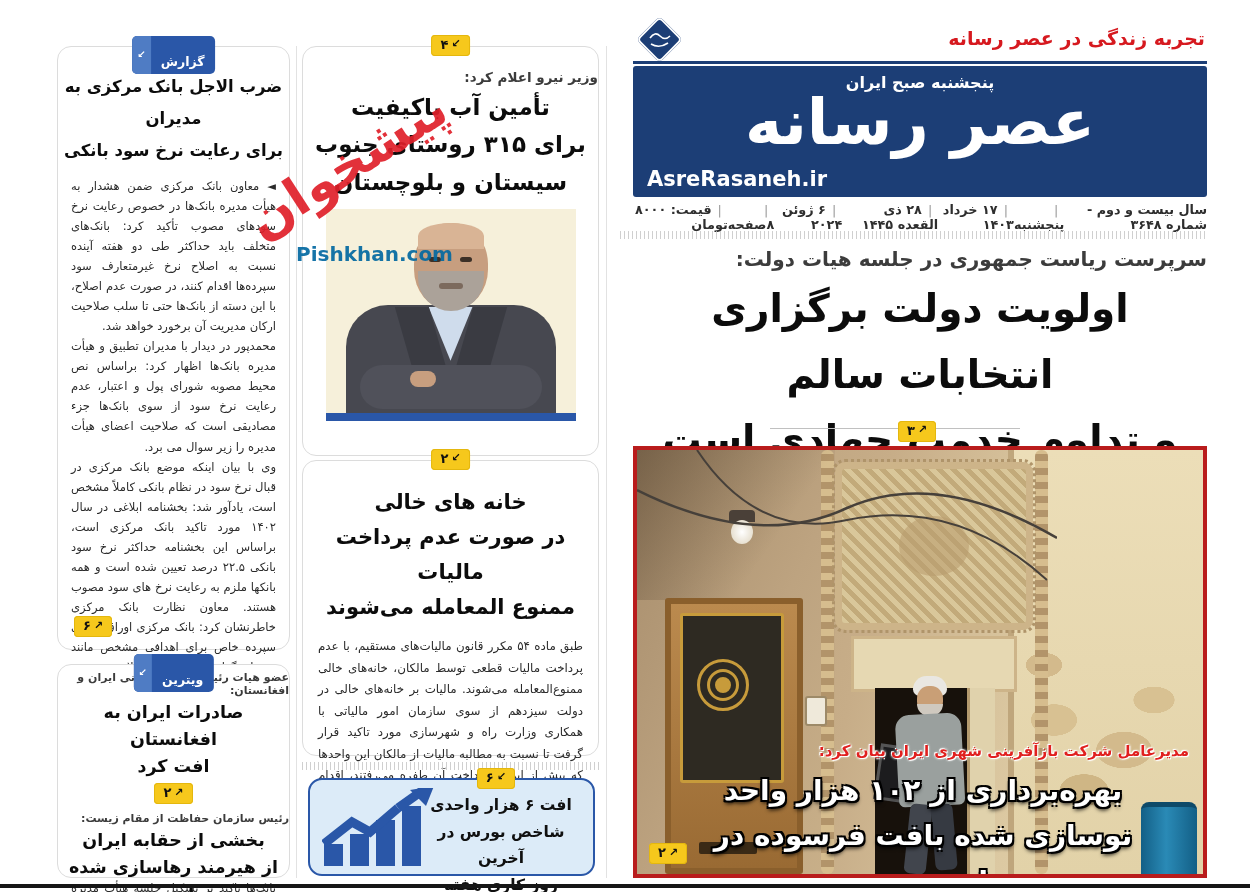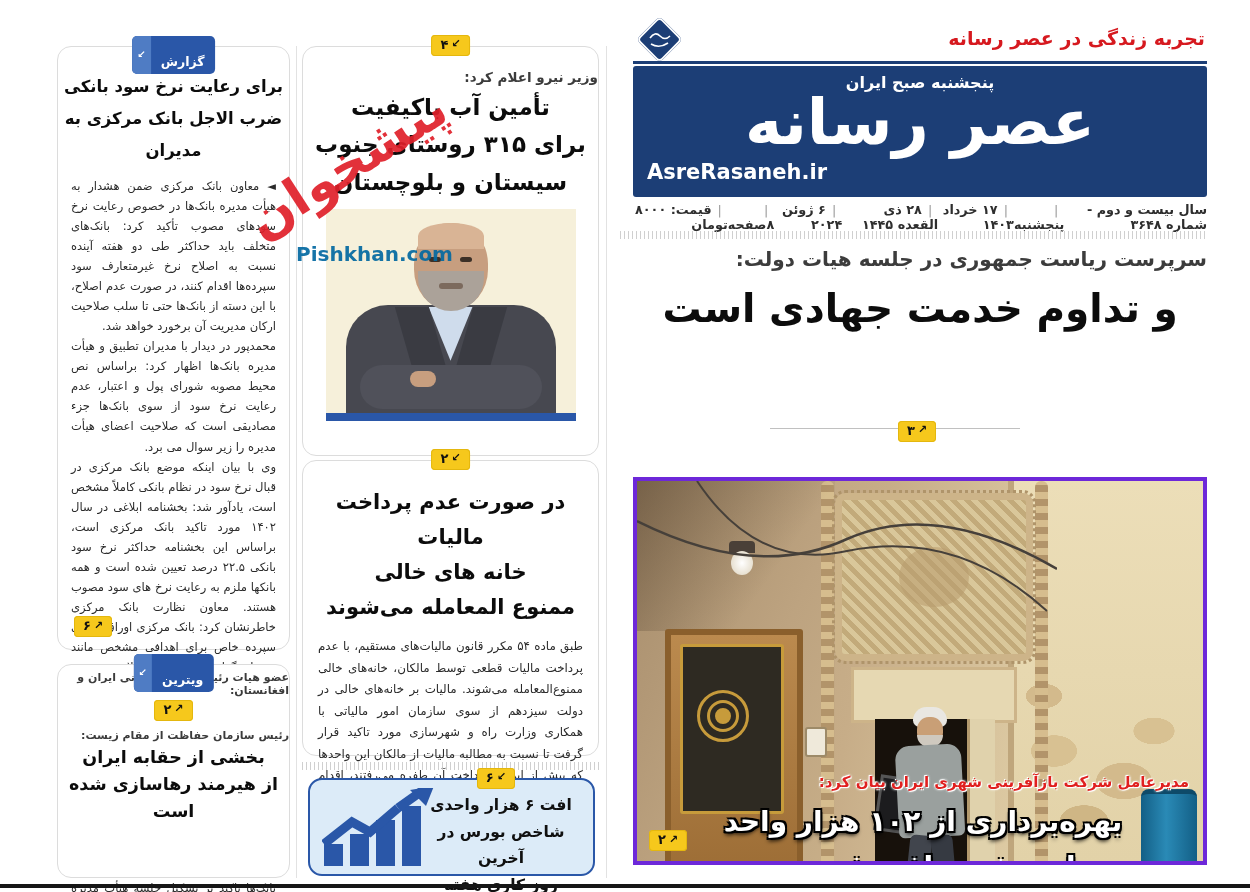--- a/index.html
+++ b/index.html
@@ -375,8 +375,8 @@
       <span class="lt">گزارش</span>
     </div>
     <div id="report-headline" class="headline">
+      <div>ضرب الاجل بانک مرکزی به مدیران</div>
       <div>برای رعایت نرخ سود بانکی</div>
-      <div>ضرب الاجل بانک مرکزی به مدیران</div>
     </div>
     <div id="report-body" class="bodytxt">
       <p>◄ معاون بانک مرکزی ضمن هشدار به هیأت مدیره بانک‌ها در خصوص رعایت نرخ سودهای مصوب تأکید کرد: بانک‌های متخلف باید حداکثر طی دو هفته آینده نسبت به اصلاح نرخ غیرمتعارف سود سپرده‌ها اقدام کنند، در صورت عدم اصلاح، با این دسته از بانک‌ها حتی تا سلب صلاحیت ارکان مدیریت آن برخورد خواهد شد.</p>

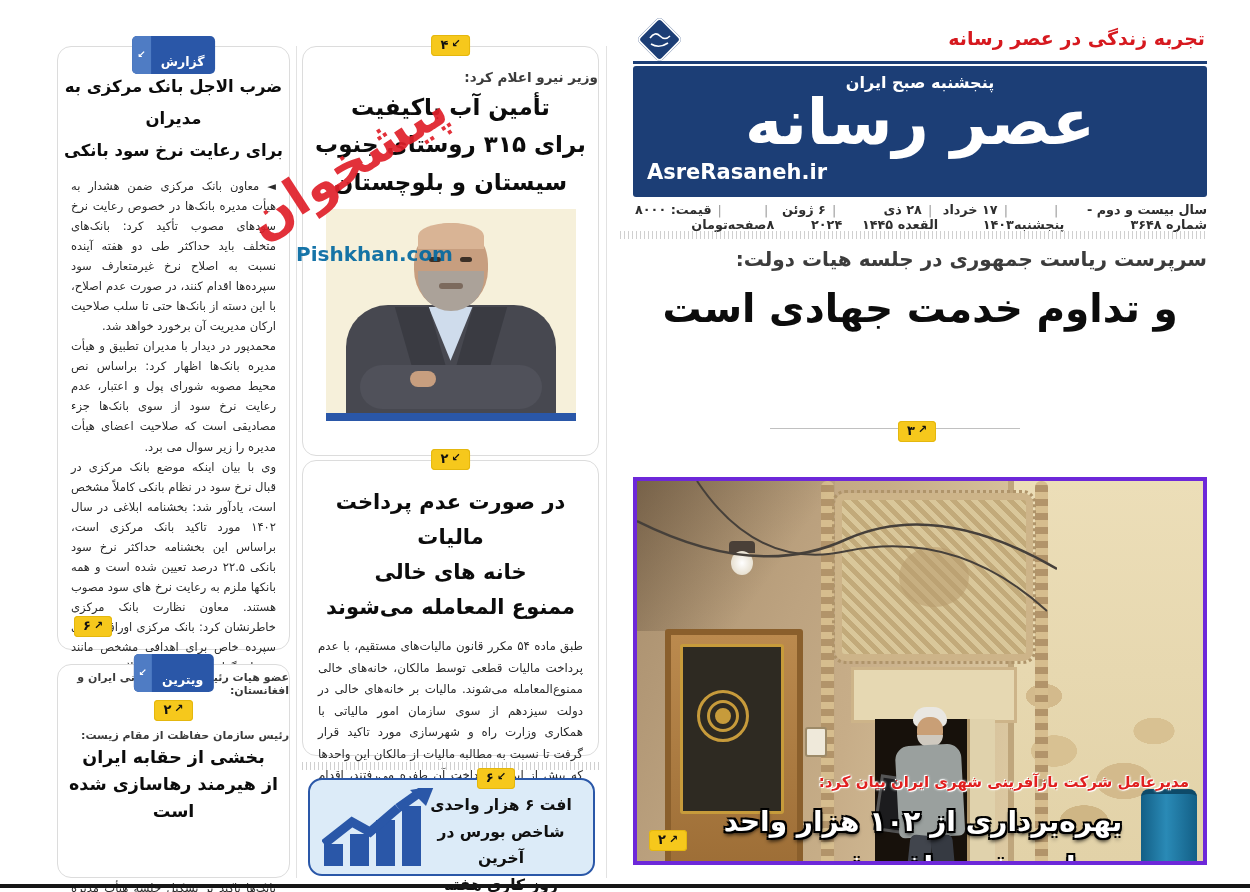--- a/index.html
+++ b/index.html
@@ -60,7 +60,7 @@
   }
   #masthead .ptype { margin-top:7px; font-size:16px; font-weight:bold; }
   #masthead .title { font-size:63px; font-weight:900; line-height:1.25; margin-top:-8px; letter-spacing:-1px; }
-  #masthead .site  { position:absolute; left:14px; bottom:13px; font-size:21px; font-weight:bold; }
+  #masthead .site  { position:absolute; left:14px; bottom:6px; font-size:21px; font-weight:bold; }
 
   #dateline {
     left:633px; top:202px; width:574px; display:flex; direction:rtl;

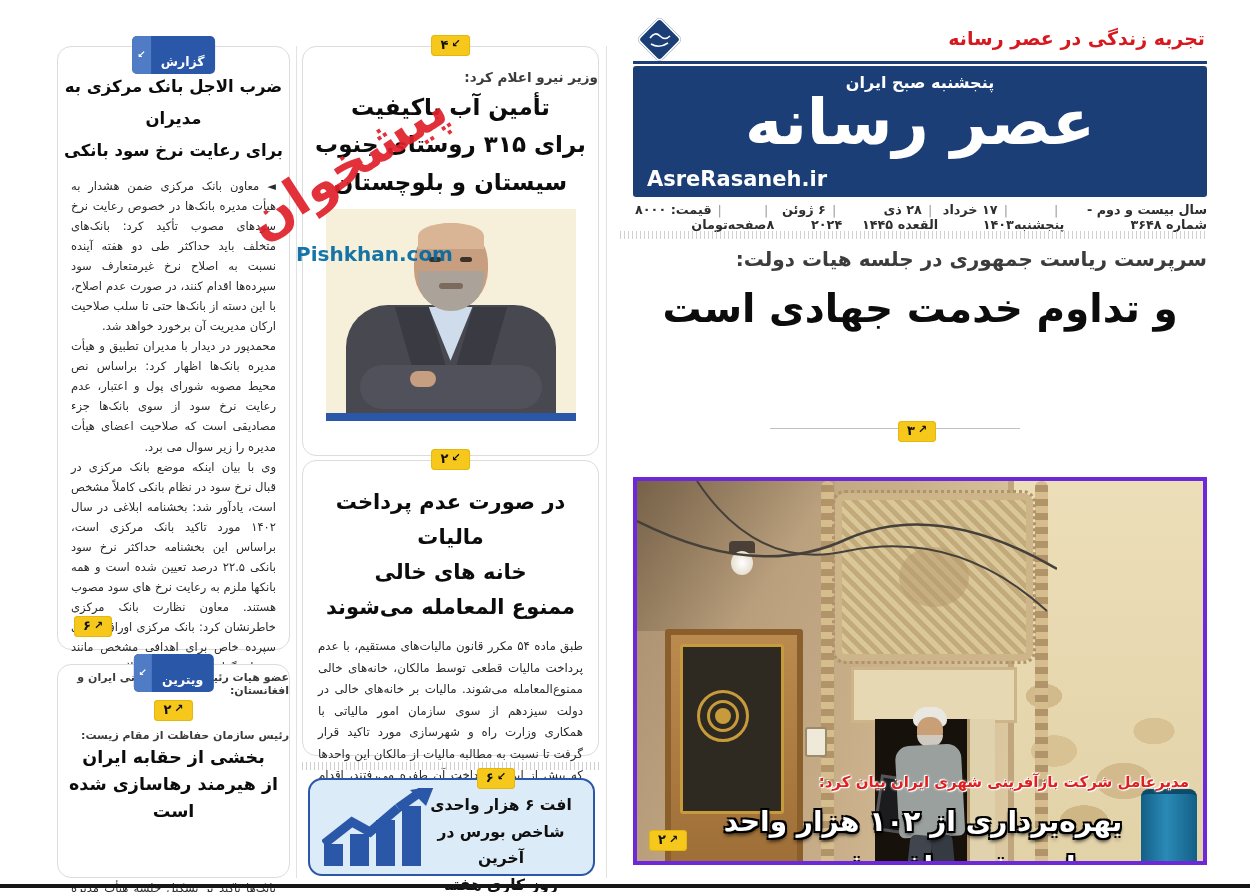--- a/index.html
+++ b/index.html
@@ -248,6 +248,7 @@
 
   <div id="lead-kicker" class="abs rtl kicker">سرپرست ریاست جمهوری در جلسه هیات دولت:</div>
   <div id="lead-headline" class="abs rtl headline">
+    <div>اولویت دولت برگزاری انتخابات سالم</div>
     <div>و تداوم خدمت جهادی است</div>
   </div>
   <div id="lead-rule" class="abs"></div>

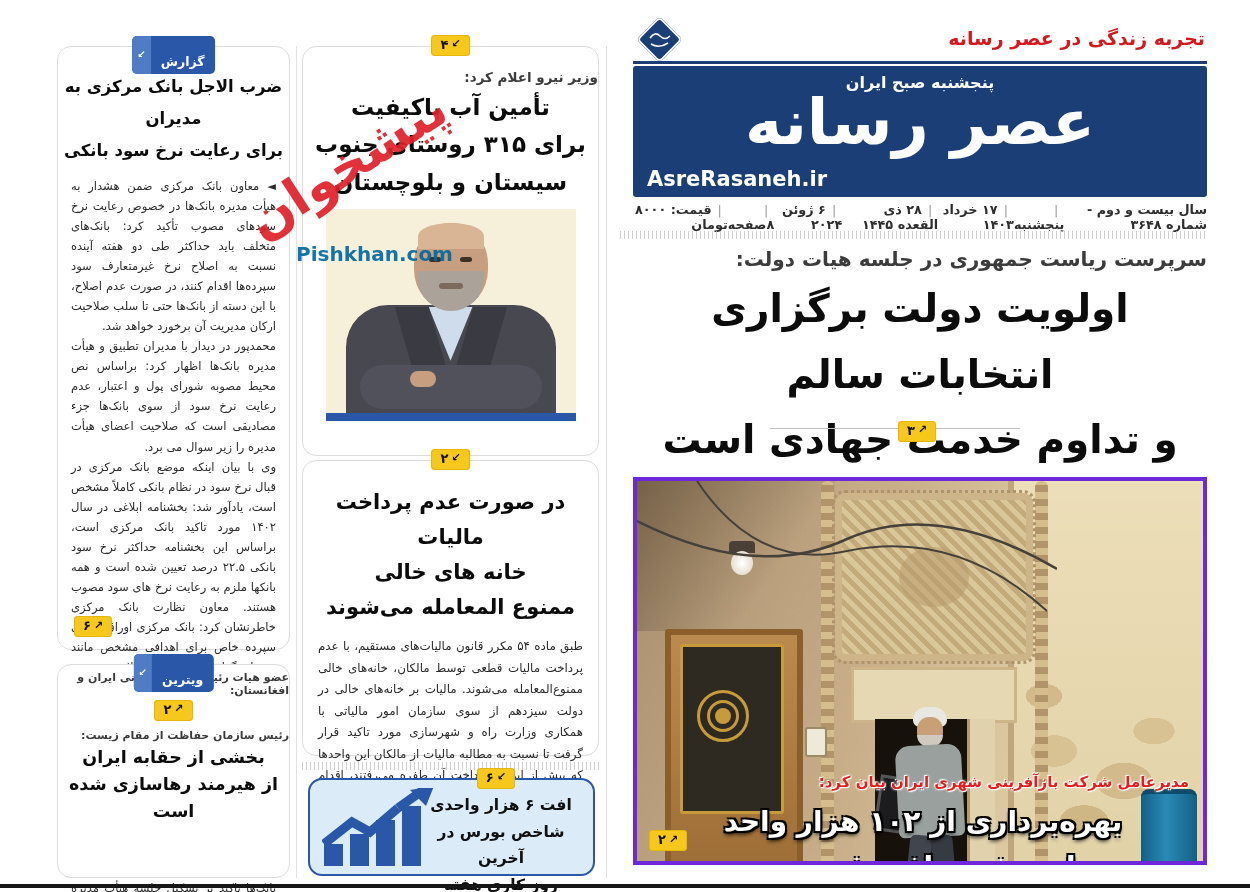--- a/index.html
+++ b/index.html
@@ -338,8 +338,8 @@
       <span class="arr">↙</span>
     </span>
     <div id="homes-headline" class="headline">
+      <div>خانه های خالی</div>
       <div>در صورت عدم پرداخت مالیات</div>
-      <div>خانه های خالی</div>
       <div>ممنوع المعامله می‌شوند</div>
     </div>
     <div id="homes-body" class="bodytxt">طبق ماده ۵۴ مکرر قانون مالیات‌های مستقیم، با عدم پرداخت مالیات قطعی توسط مالکان، خانه‌های خالی ممنوع‌المعامله می‌شوند. مالیات بر خانه‌های خالی در دولت سیزدهم از سوی سازمان امور مالیاتی با همکاری وزارت راه و شهرسازی مورد تاکید قرار گرفت تا نسبت به مطالبه مالیات از مالکان این واحدها که پیش از این از پرداخت آن طفره می‌رفتند، اقدام شود. مالیات ستانی از خانه‌های خالی در کلیات قانون اصلاح ماده ۵۴ مکرر قانون مالیات‌های مستقیم ...</div>

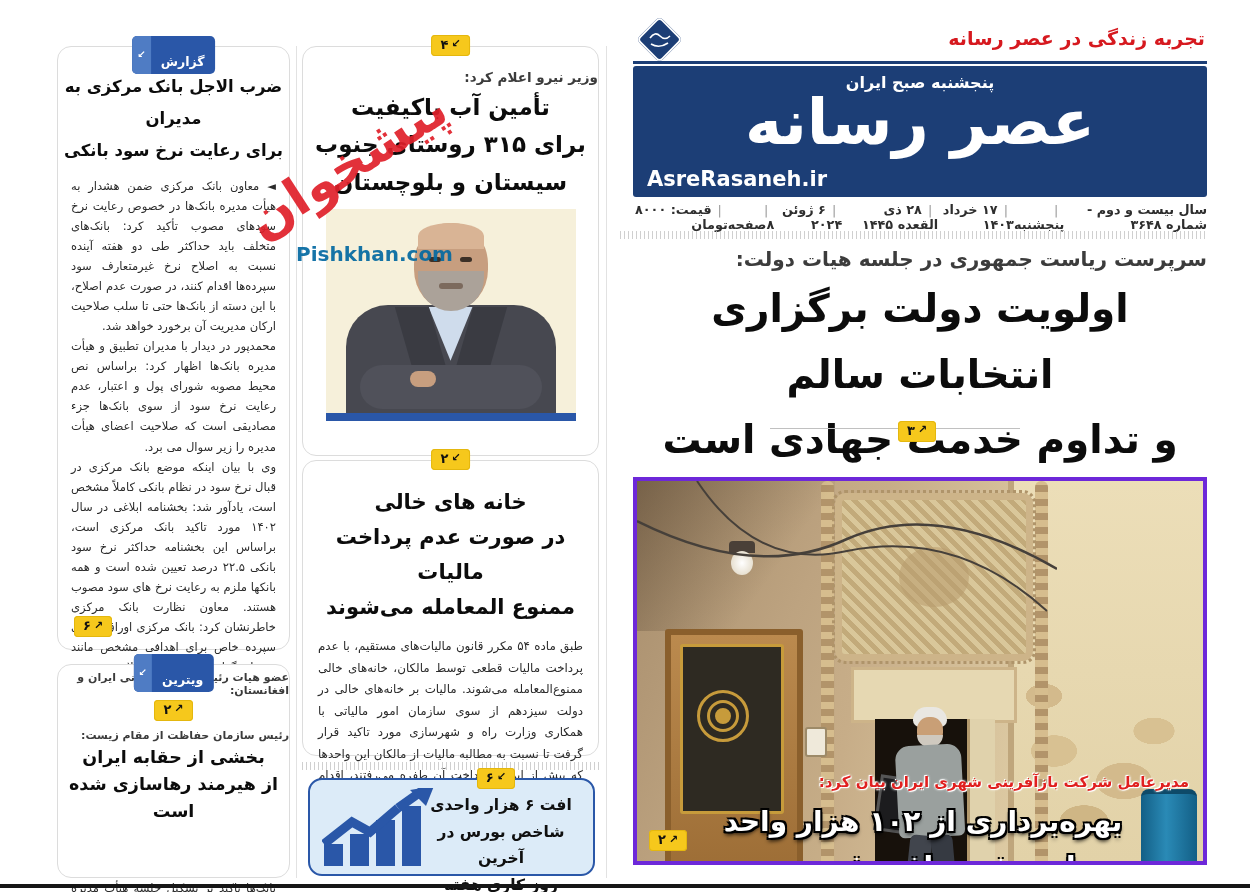--- a/index.html
+++ b/index.html
@@ -399,6 +399,10 @@
 
     <div>
       <div class="kicker v-kicker">عضو هیات رئیسه اتاق بازرگانی ایران و افغانستان:</div>
+      <div class="headline v-headline">
+        <div>صادرات ایران به افغانستان</div>
+        <div>افت کرد</div>
+      </div>
       <div class="v-badge-wrap">
         <span class="badge v-badge">
           <span>۲</span>

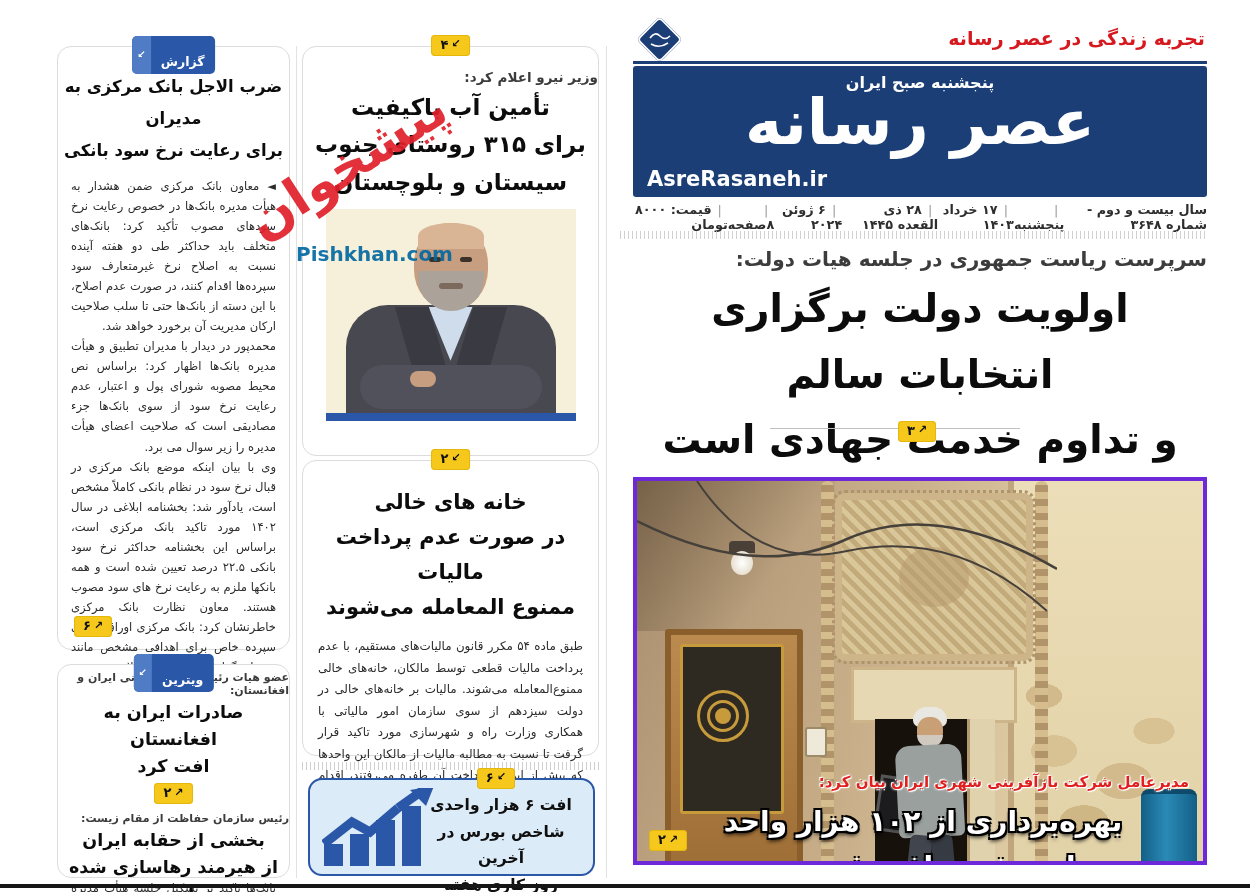--- a/index.html
+++ b/index.html
@@ -75,8 +75,8 @@
 
   
   #photo-frame {
-    left:633px; top:446px; width:574px; height:388px;
-    border:4px solid #6d28d9; background:#c9b089; overflow:hidden;margin-top:31px;
+    left:633px; top:446px; width:574px; height:432px;
+    border:4px solid #b91c1c; background:#c9b089; overflow:hidden;
   }
   .ph { position:absolute; }
   #ph-bg { inset:0; background:linear-gradient(100deg,#b49a76 0%,#c7ad88 40%,#dcc9a2 68%,#e9dab4 100%); }

